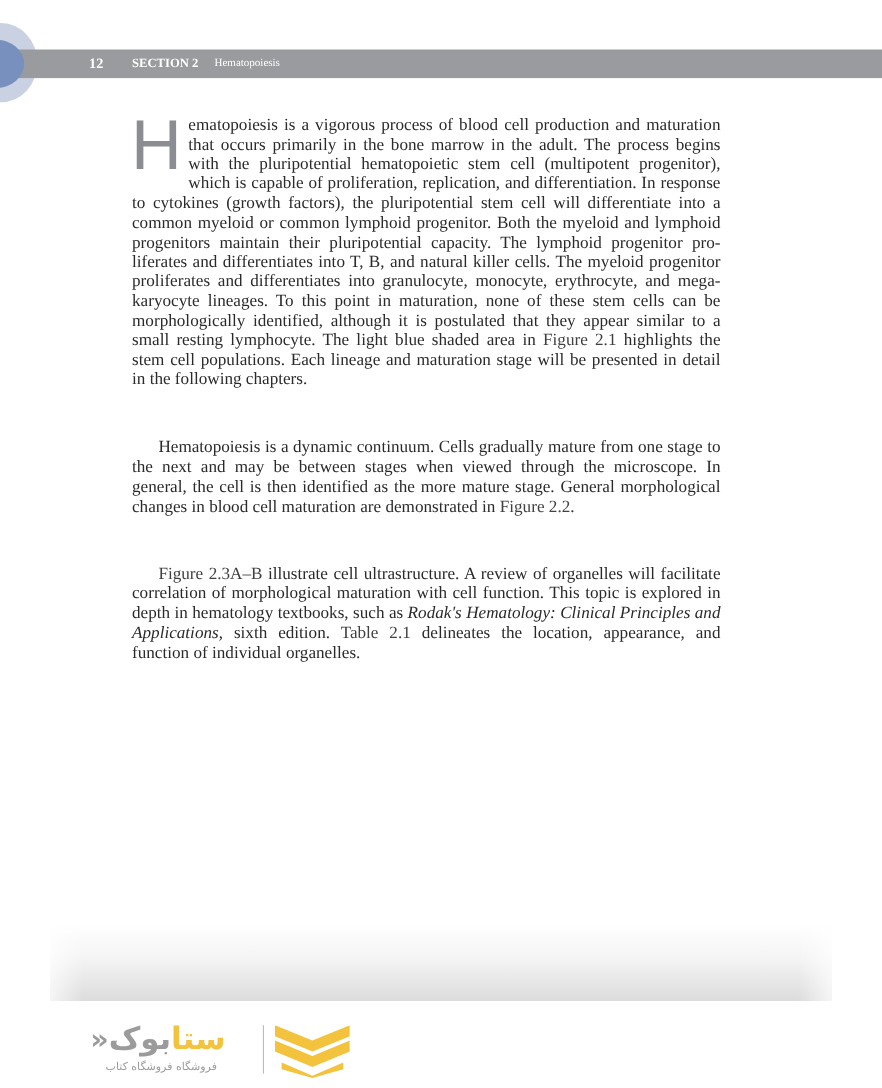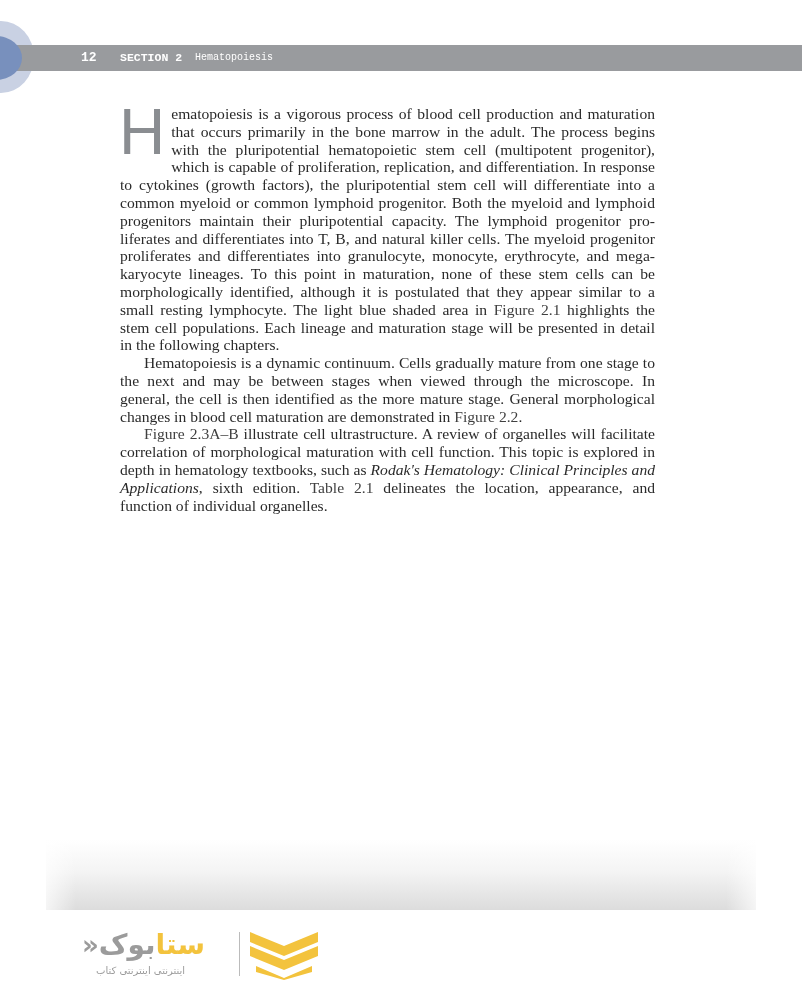--- a/index.html
+++ b/index.html
@@ -22,7 +22,7 @@
   }
   .header-text {
     position: absolute; top: 45px; height: 26px; line-height: 26px;
-    font-family: Liberation Mono, monospace; color: #ffffff;
+    font-family: Liberation Serif, serif; color: #ffffff;
     font-size: 12px;
   }
   .page-num { left: 81px; font-weight: bold; font-size: 13px; }

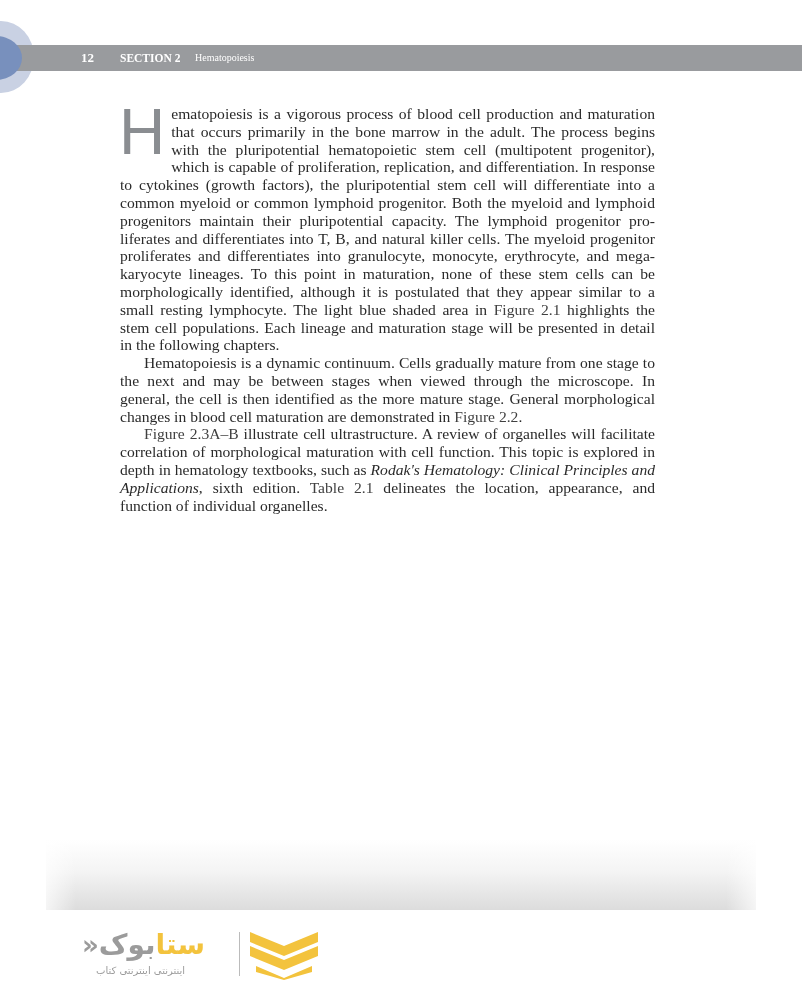--- a/index.html
+++ b/index.html
@@ -35,7 +35,7 @@
     text-align: justify; hyphens: manual;
   }
   .body-text p { margin: 0; }
-  .body-text p + p { text-indent: 24px; }
+  .body-text p + p { text-indent: 24px; margin-top: 44px; }
   .dropcap {
     float: left; font-family: "Liberation Sans", "DejaVu Sans", sans-serif;
     font-size: 64px; line-height: 50px; height: 52px; color: #8a8d91;

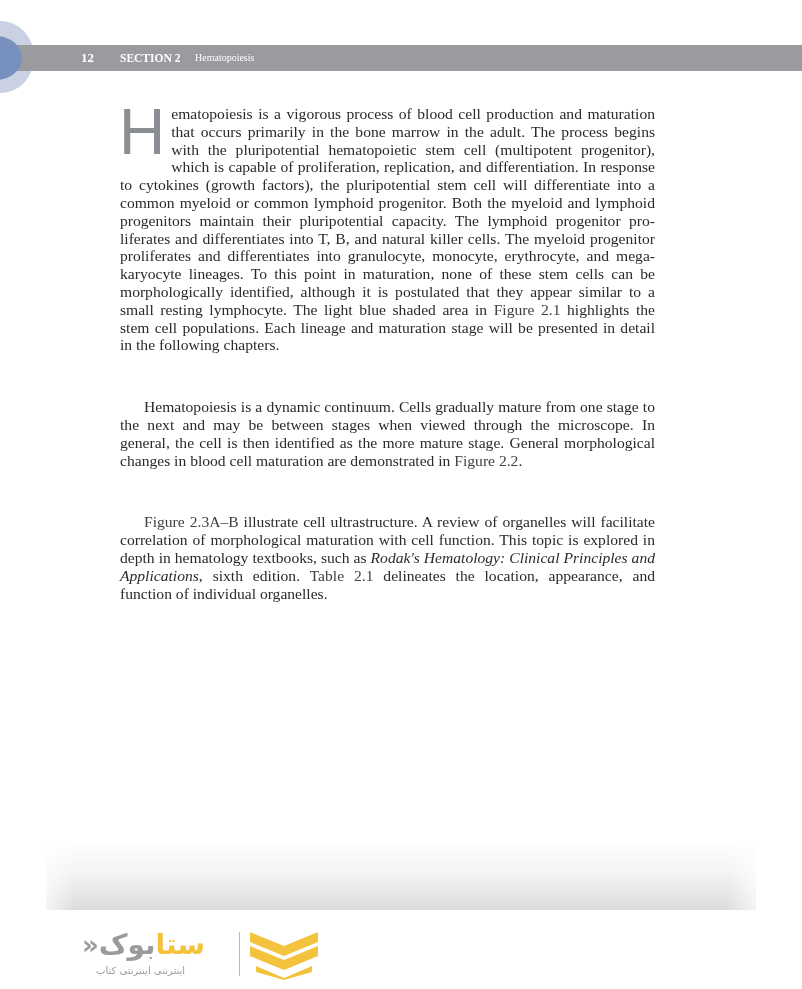--- a/index.html
+++ b/index.html
@@ -102,7 +102,7 @@
   <div class="logo-word">
     <span class="gold">ستا</span><span class="grey">بوک</span><span class="logo-chev">«</span>
   </div>
-  <div class="logo-sub">اینترنتی اینترنتی کتاب</div>
+  <div class="logo-sub">فروشگاه فروشگاه کتاب</div>
   <div class="logo-divider"></div>
   <div class="logo-mark">
     <svg width="68" height="48" viewBox="0 0 68 48">

